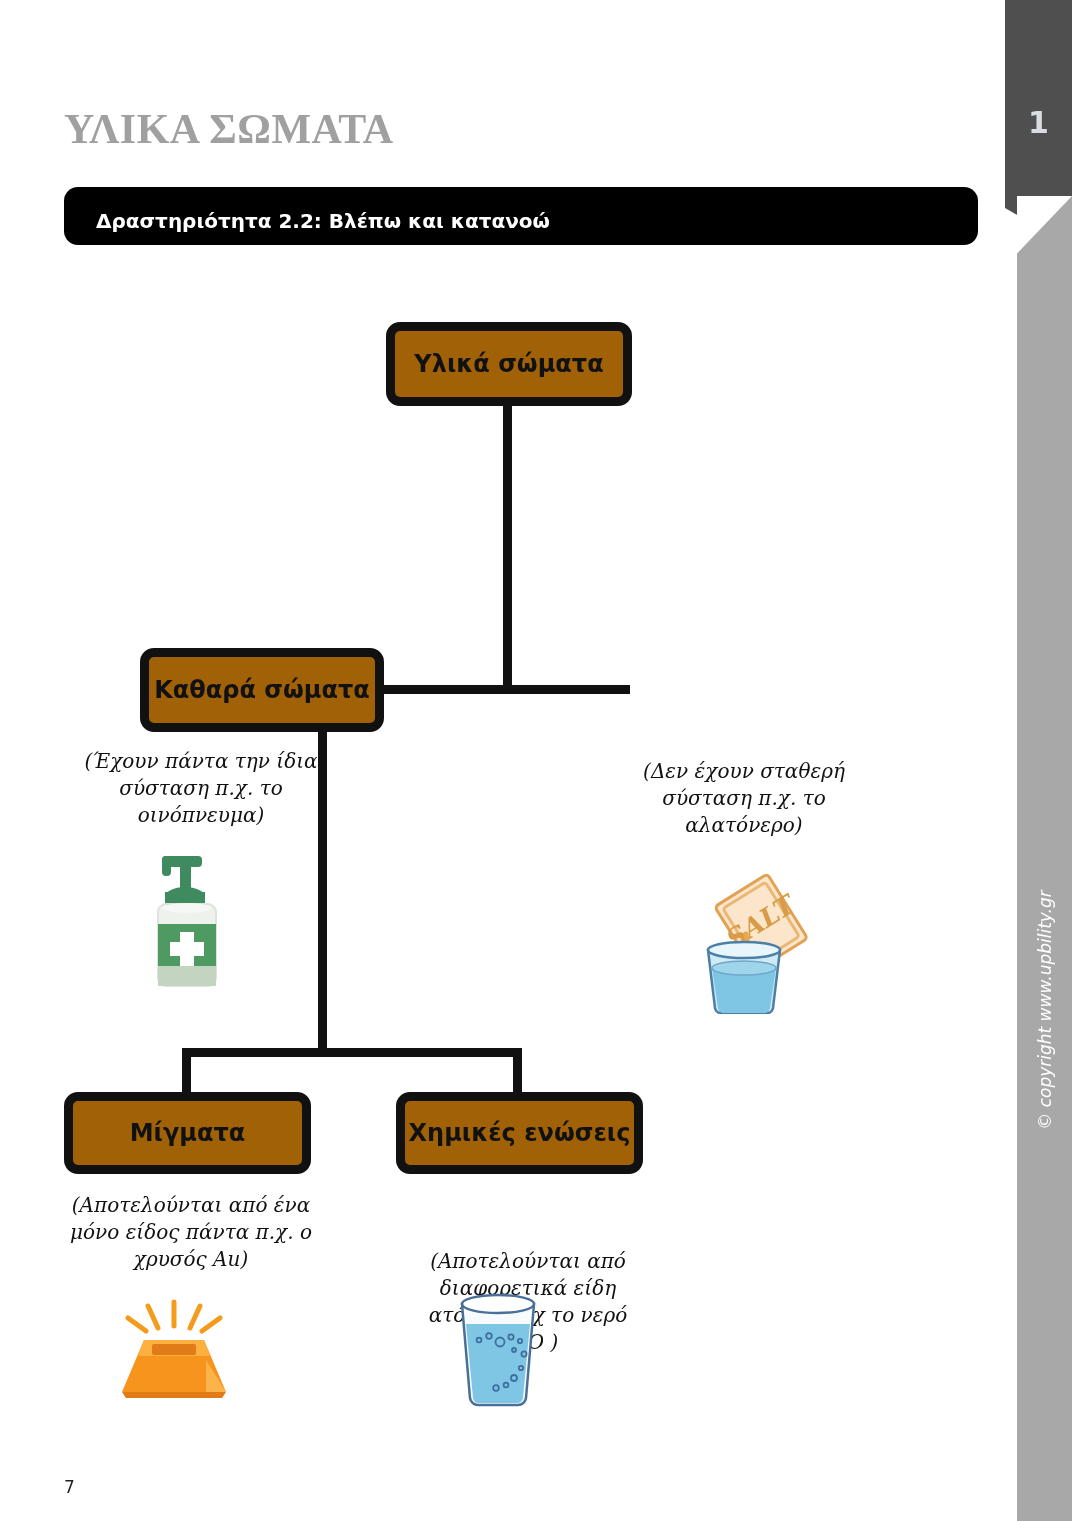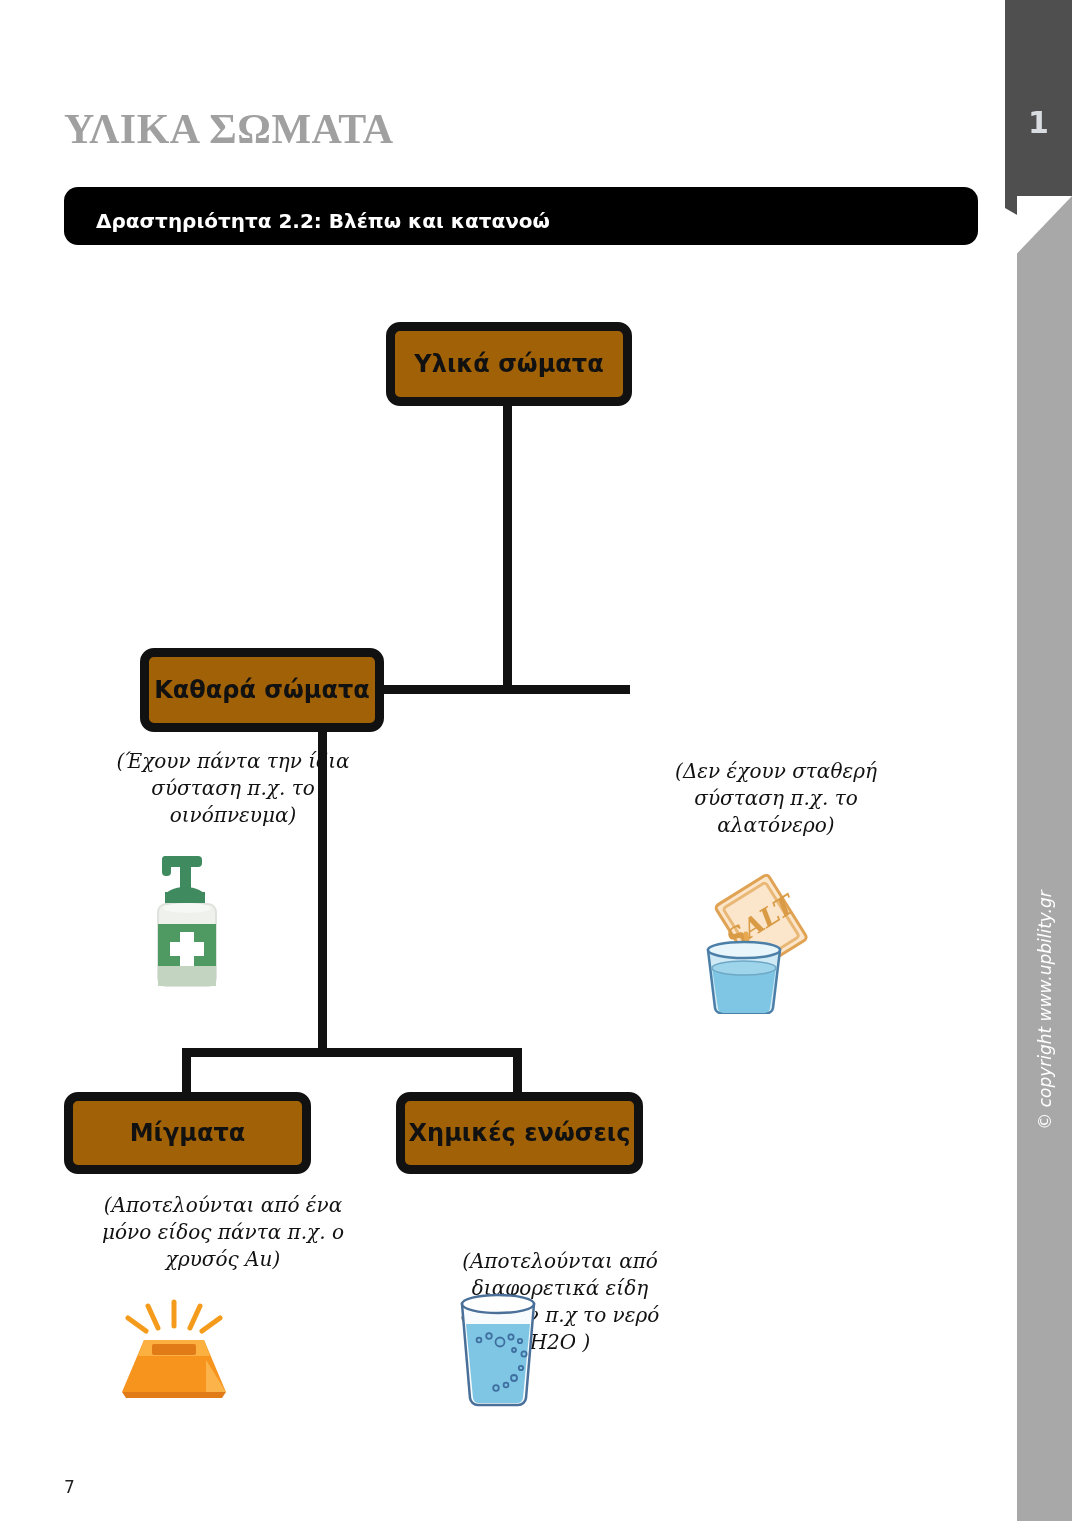--- a/index.html
+++ b/index.html
@@ -147,7 +147,6 @@
     line-height: 1.35;
     color: #111111;
     font-family: "DejaVu Serif", "Liberation Serif", serif;
-    margin-left: 32px;
   }
 
   .page-number {

